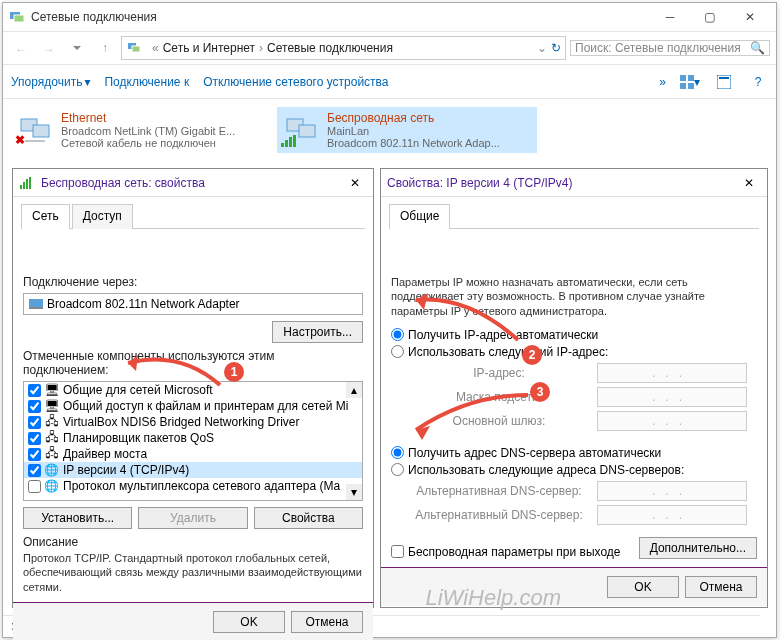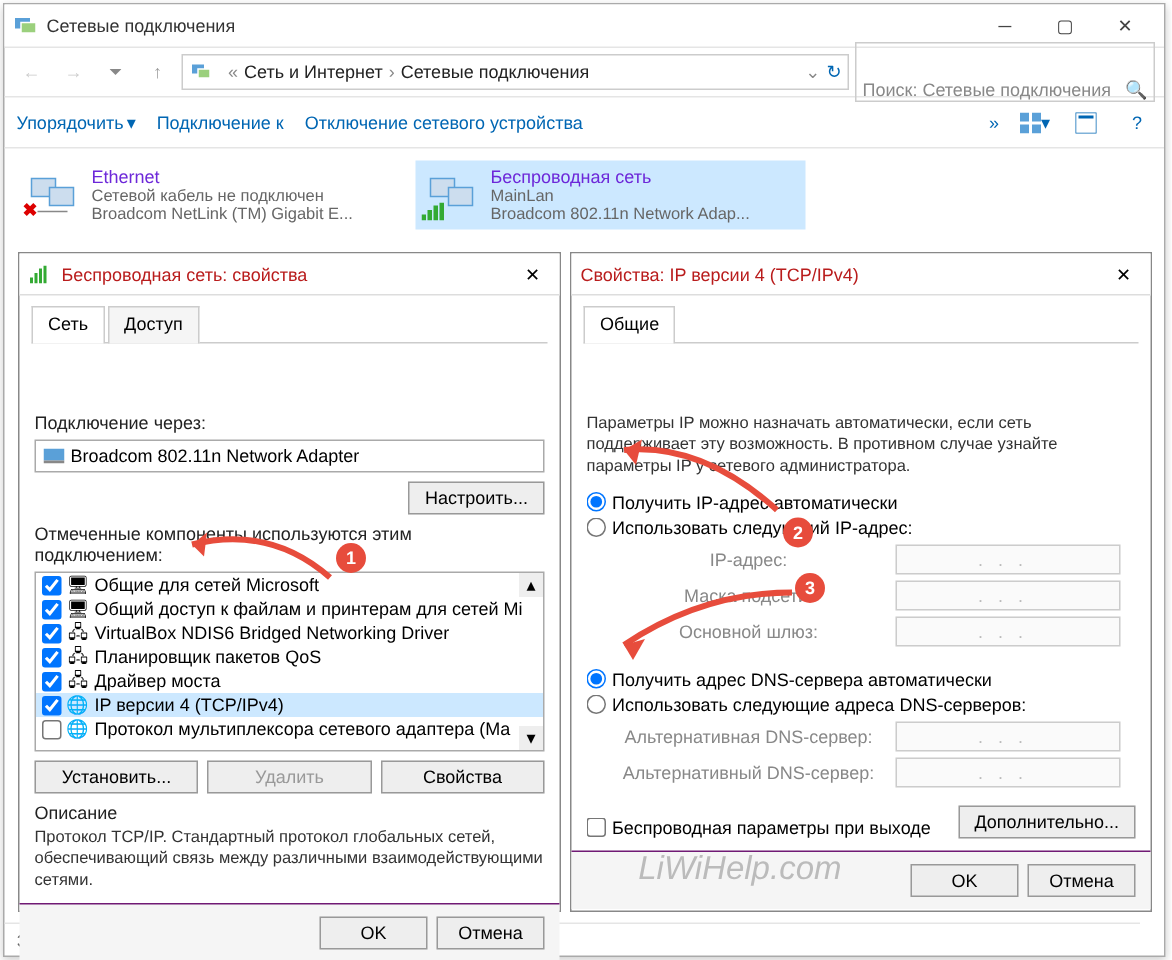--- a/index.html
+++ b/index.html
@@ -16,7 +16,7 @@
 .addr { flex: 1; height: 24px; border: 1px solid #ccc; display: flex; align-items: center; padding: 0 4px; gap: 4px; background: #fff; }
 .addr .crumb { color: #222; }
 .addr .sep { color: #888; }
-.search { width: 200px; height: 40px; border: 1px solid #ccc; display: flex; align-items: flex-end; padding: 0 4px; gap: 4px; color: #888; }
+.search { width: 200px; height: 16px; border: 1px solid #ccc; display: flex; align-items: center; padding: 0 4px; gap: 4px; color: #888; }
 .cmdbar { height: 34px; display: flex; align-items: center; padding: 0 8px; gap: 14px; border-bottom: 1px solid #e5e5e5; }
 .cmdbar .cmd { color: #0066b3; display: flex; align-items: center; gap: 2px; }
 .cmdbar .spacer { flex: 1; }

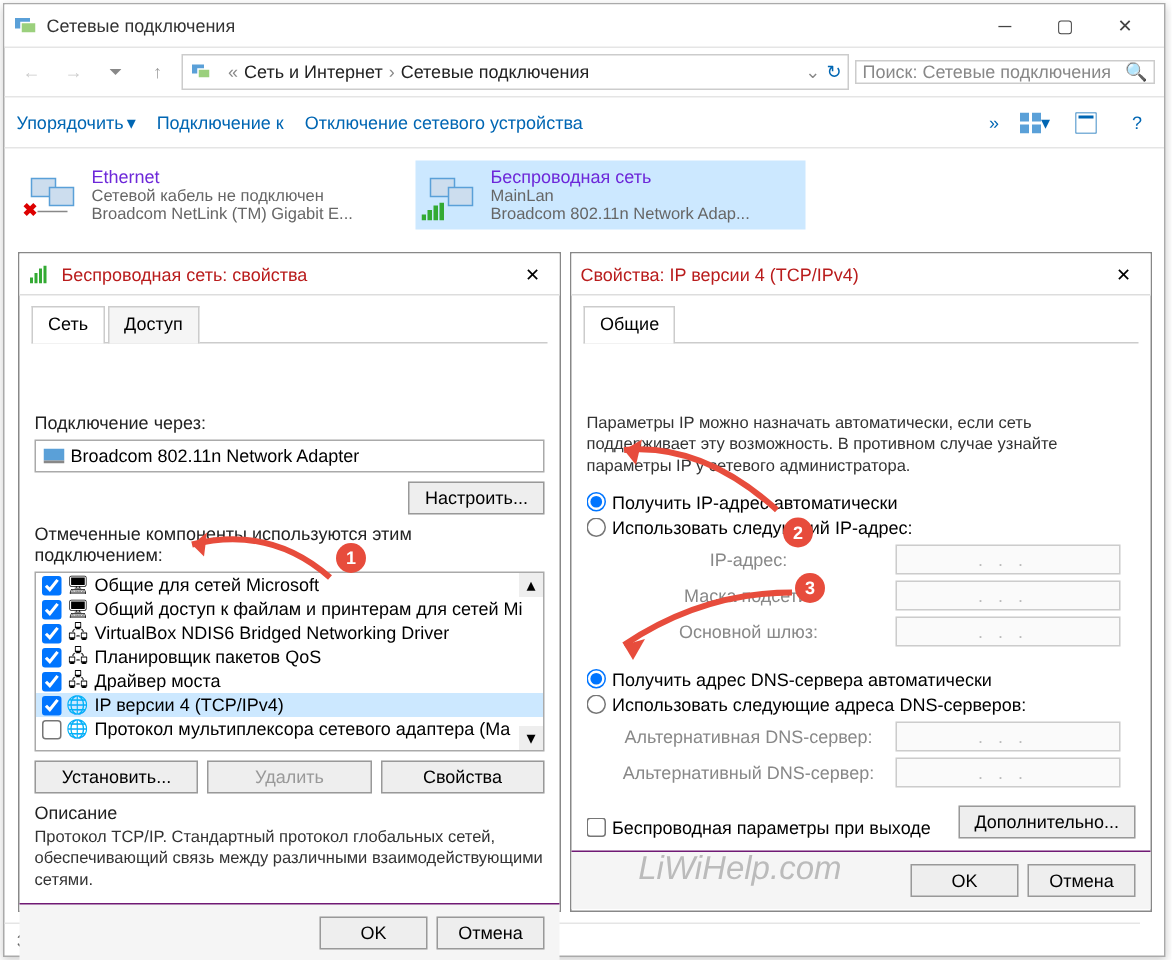--- a/index.html
+++ b/index.html
@@ -25,7 +25,7 @@
 .conn { display: flex; gap: 6px; padding: 4px; width: 260px; align-items: flex-start; }
 .conn.selected { background: #cce8ff; }
 .conn-icon { width: 40px; height: 36px; display: flex; align-items: center; justify-content: center; position: relative; }
-.conn-text .name { font-weight: 400; color: #6d28d9; }
+.conn-text .name { font-weight: 400; color: #c2410c; }
 .conn-text .line { color: #666; font-size: 11px; white-space: nowrap; overflow: hidden; text-overflow: ellipsis; max-width: 210px; }
 .statusbar { position: absolute; bottom: 0; left: 0; right: 16px; height: 22px; border-top: 1px solid #e5e5e5; display: flex; align-items: center; padding: 0 8px; gap: 12px; color: #666; font-size: 11px; }
 

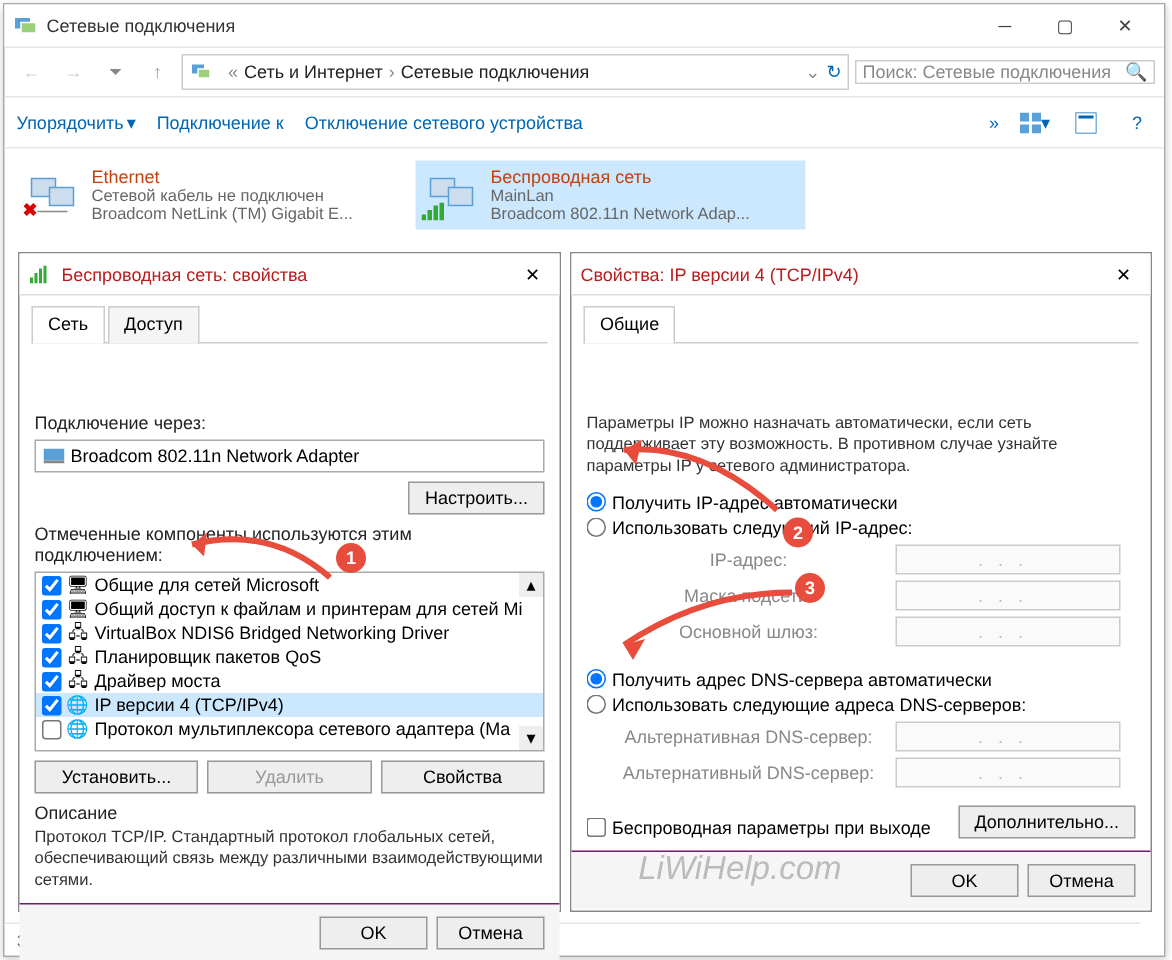--- a/index.html
+++ b/index.html
@@ -157,8 +157,8 @@
       </div>
       <div class="conn-text">
         <div class="name">Ethernet</div>
+        <div class="line">Broadcom NetLink (TM) Gigabit E...</div>
         <div class="line">Сетевой кабель не подключен</div>
-        <div class="line">Broadcom NetLink (TM) Gigabit E...</div>
       </div>
     </div>
     <div class="conn selected">

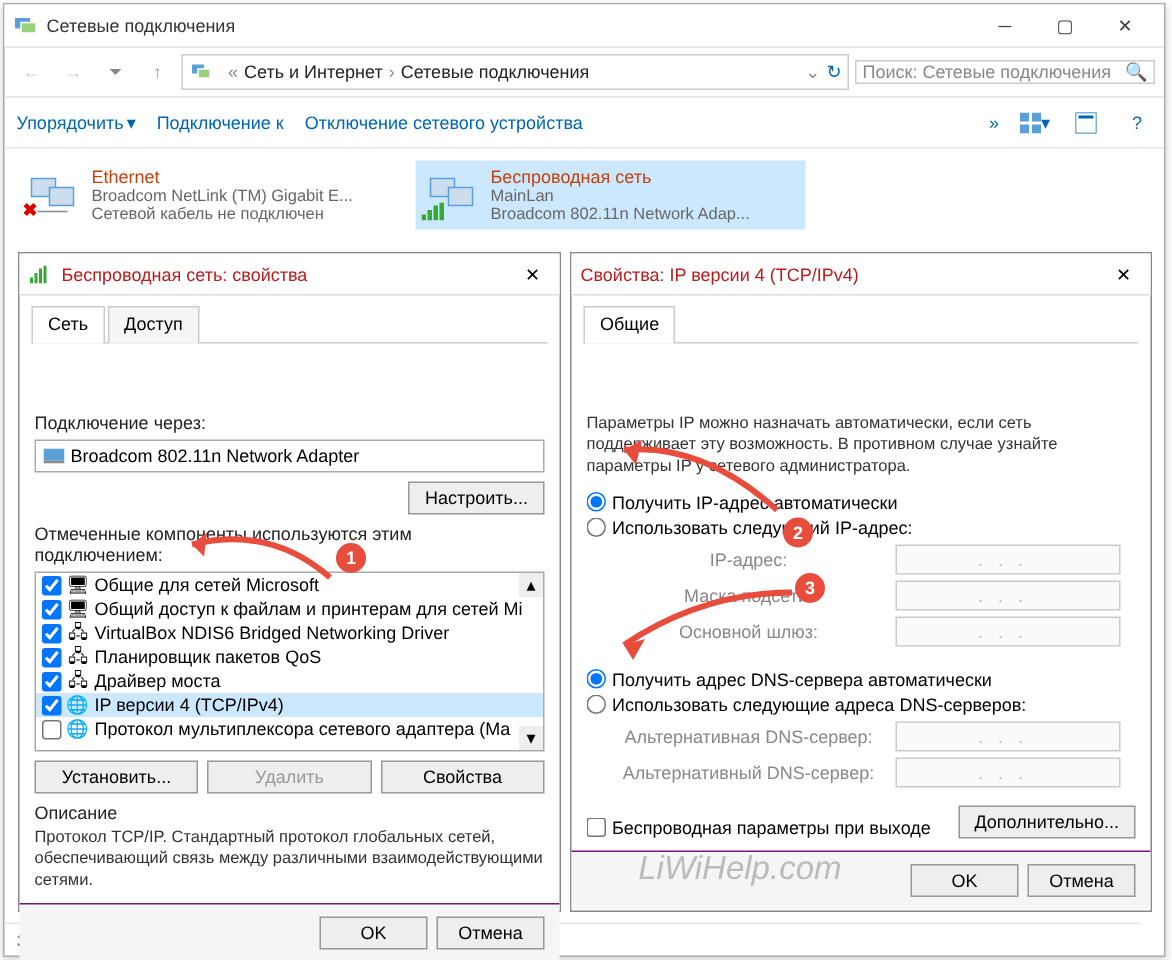--- a/index.html
+++ b/index.html
@@ -32,7 +32,7 @@
 
 .dlg { position: absolute; background: #fff; border: 1px solid #888; }
 .dlg-title { height: 28px; background: #fff; display: flex; align-items: center; padding: 0 6px; border-bottom: 1px solid #ddd; }
-.dlg-title .t { flex: 1; font-size: 12px; color: #b91c1c; }
+.dlg-title .t { flex: 1; font-size: 12px; color: #4c1d95; }
 .dlg-title .close { width: 24px; height: 24px; display: flex; align-items: center; justify-content: center; }
 .tabs { display: flex; border-bottom: 1px solid #ccc; margin: 6px 8px 0; }
 .tab { padding: 4px 10px 6px; border: 1px solid #ccc; border-bottom: none; margin-right: 2px; background: #f5f5f5; position: relative; top: 1px; }

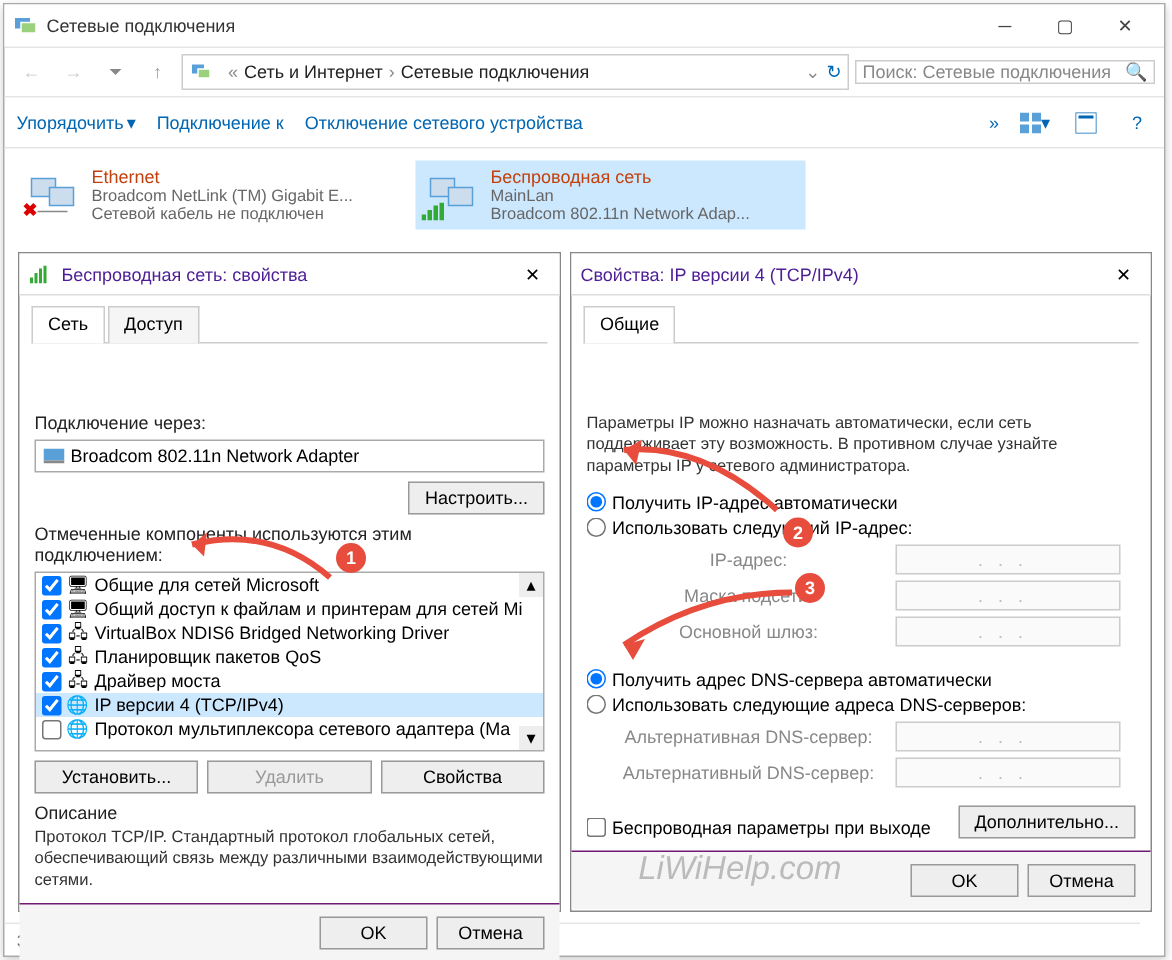--- a/index.html
+++ b/index.html
@@ -62,7 +62,7 @@
 .field-row .flabel { width: 180px; color: #888; }
 .field-row .fval { border: 1px solid #ccc; height: 20px; width: 150px; background: #fafafa; display: flex; align-items: center; justify-content: center; color: #bbb; letter-spacing: 10px; }
 .check-row { display: flex; align-items: center; gap: 4px; margin-top: 8px; }
-.watermark { position: absolute; bottom: 48px; right: 220px; font-size: 22px; color: #bbb; font-style: italic; margin-left: 31px; }
+.watermark { position: absolute; bottom: 29px; right: 220px; font-size: 22px; color: #bbb; font-style: italic; margin-left: 31px; }
 
 
 .red-arrow { position: absolute; pointer-events: none; }

